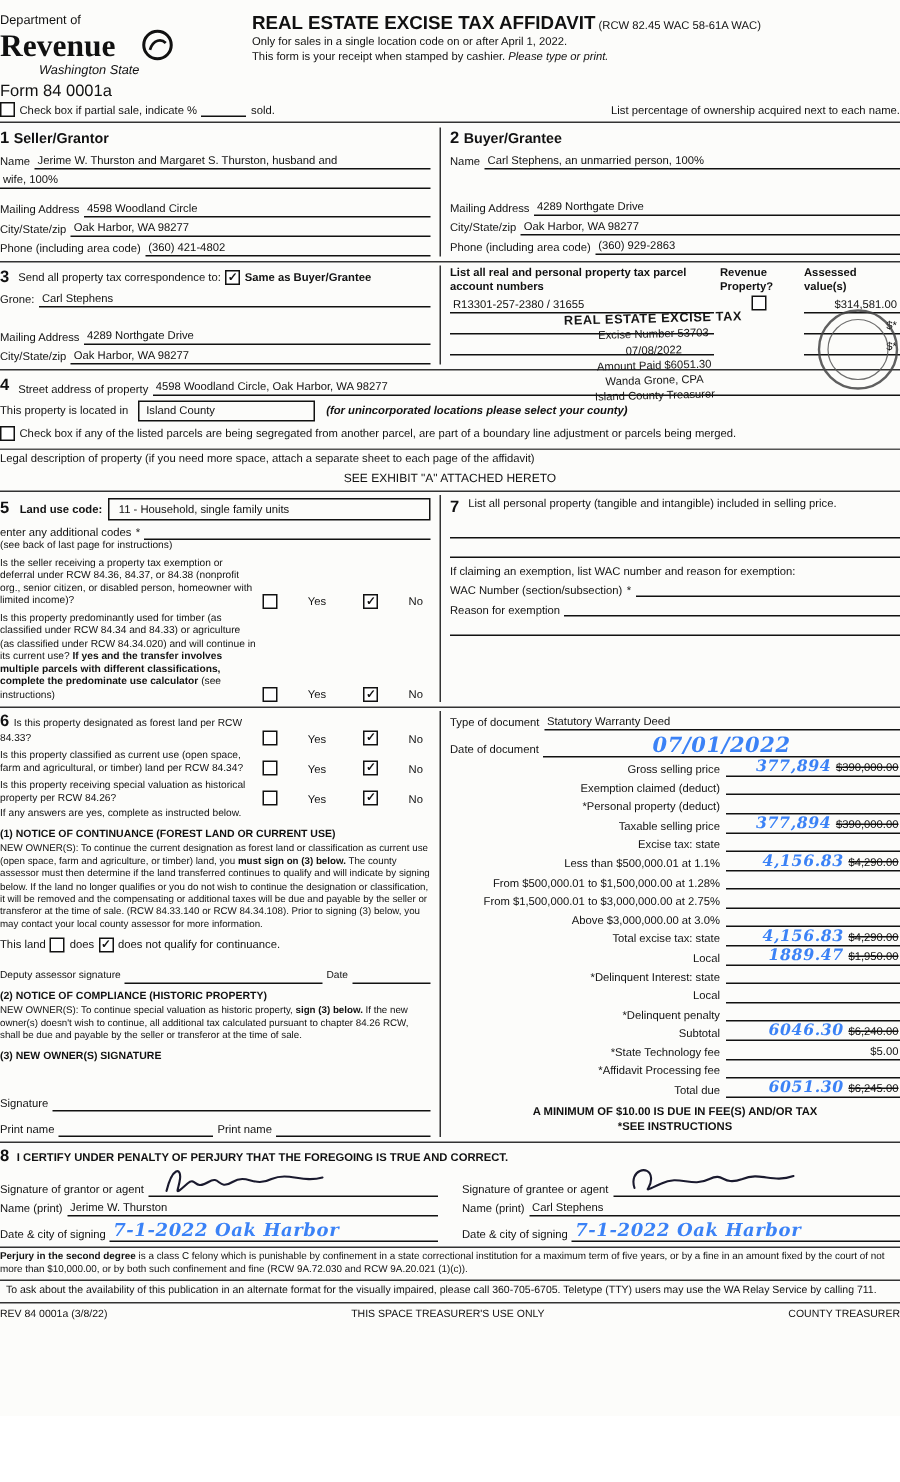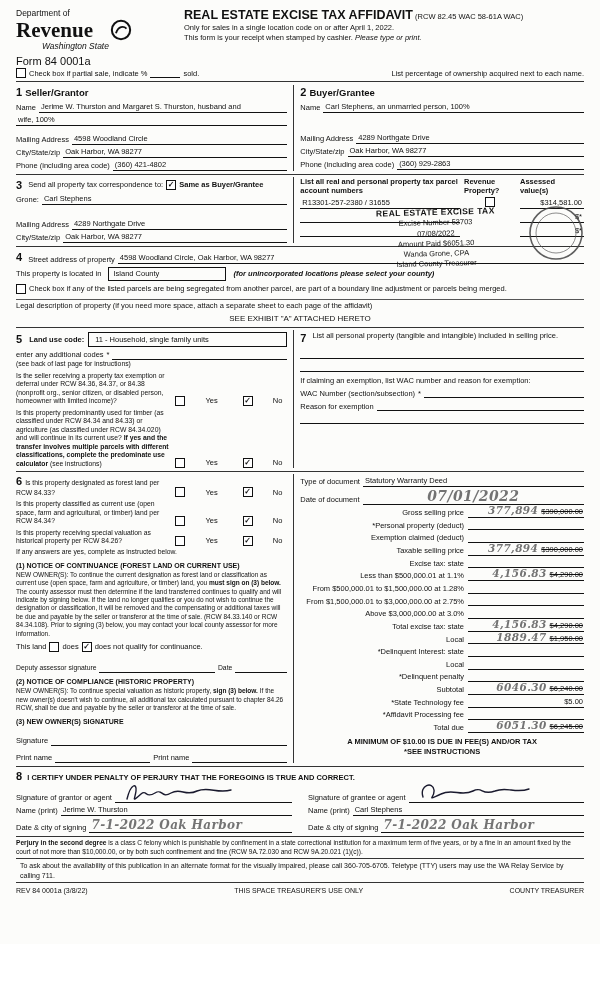--- a/index.html
+++ b/index.html
@@ -4,7 +4,7 @@
 <style>
   html,body{margin:0;padding:0}
   body{width:600px;background:#fff;font-family:"Liberation Sans",sans-serif;color:#111}
-  .page{width:600px;height:944px;background:#fcfcfa;padding:6px 16px 4px;position:relative;font-size:7.5px;line-height:1.3;overflow:hidden;box-sizing:border-box}
+  .page{width:600px;height:944px;background:#fcfcfa;padding:6px 0 4px;position:relative;font-size:7.5px;line-height:1.3;overflow:hidden;box-sizing:border-box}
   .bold{font-weight:bold}
   .center{text-align:center}
   

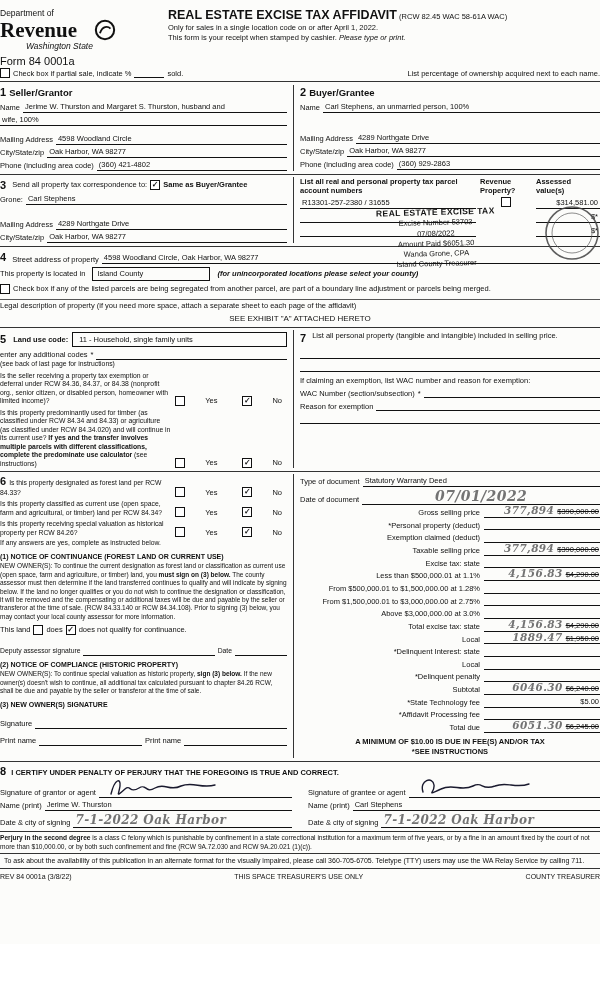--- a/index.html
+++ b/index.html
@@ -65,7 +65,7 @@
   .tax-row{display:flex;justify-content:flex-end;align-items:flex-end;min-height:12.6px;gap:4px}
   .tlabel{text-align:right;white-space:nowrap}
   .amt{width:114px;border-bottom:1px solid #111;text-align:right;padding:0 1px;min-height:10px;flex:none}
-  .hw{font-family:"DejaVu Serif",serif;font-style:italic;font-weight:bold;font-size:10.5px;color:#737373;letter-spacing:.4px;line-height:1}
+  .hw{font-family:"DejaVu Serif",serif;font-style:italic;font-weight:bold;font-size:10.5px;color:#3b82f6;letter-spacing:.4px;line-height:1}
   .hw.big{font-size:14px}
   .strike{text-decoration:line-through;margin-left:3px}
   .minwrap{margin-top:4px;text-align:center;font-weight:bold;font-size:7.5px;line-height:1.4}

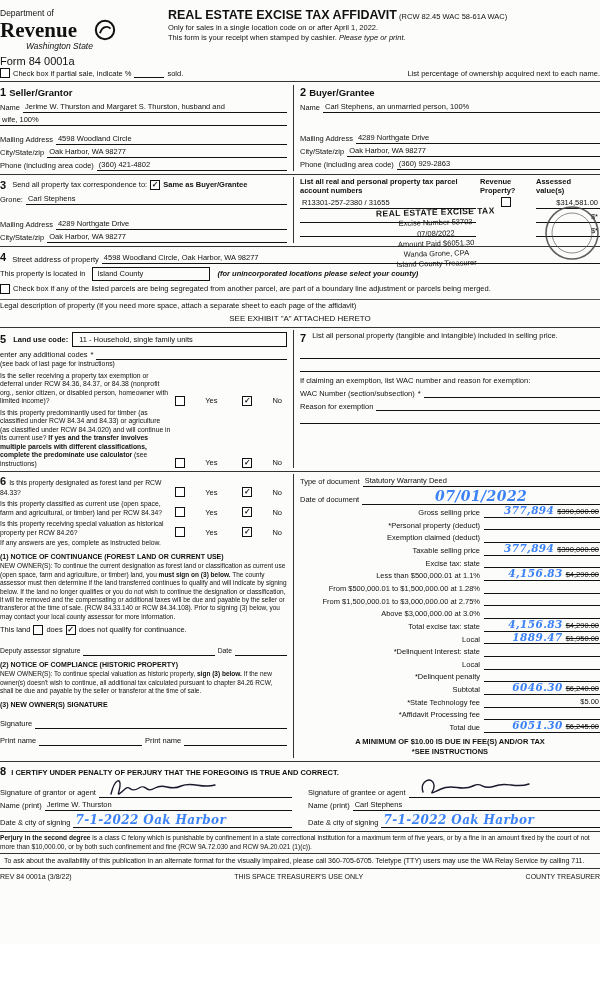--- a/index.html
+++ b/index.html
@@ -383,11 +383,11 @@
           <span class="amt"><span class="hw">377,894</span><span class="strike">$390,000.00</span></span>
         </div>
       <div class="tax-row">
+          <span class="tlabel">Exemption claimed (deduct)</span>
+          <span class="amt"></span>
+        </div>
+      <div class="tax-row">
           <span class="tlabel">*Personal property (deduct)</span>
-          <span class="amt"></span>
-        </div>
-      <div class="tax-row">
-          <span class="tlabel">Exemption claimed (deduct)</span>
           <span class="amt"></span>
         </div>
       <div class="tax-row">

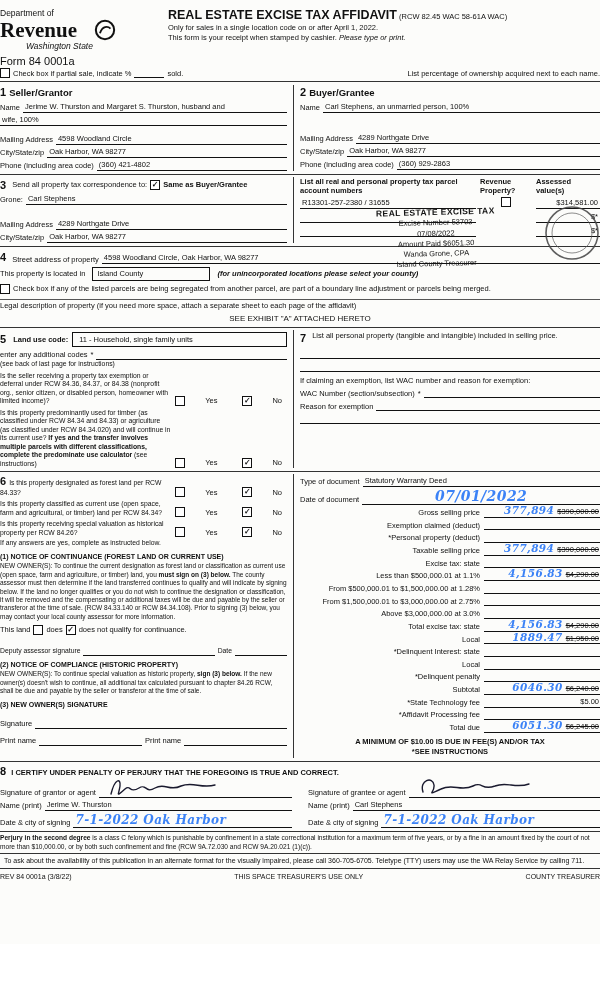--- a/index.html
+++ b/index.html
@@ -356,7 +356,7 @@
       <div class="ntitle">(2) NOTICE OF COMPLIANCE (HISTORIC PROPERTY)</div>
       <div class="nbody"><span>NEW OWNER(S): To continue special valuation as historic property, </span><span class="bold">sign (3) below.</span><span> If the new owner(s) doesn't wish to continue, all additional tax calculated pursuant to chapter 84.26 RCW, shall be due and payable by the seller or transferor at the time of sale.</span></div>
       <div class="ntitle">(3) NEW OWNER(S) SIGNATURE</div>
-      <div class="frow" style="margin-top:8px">
+      <div class="frow" style="margin-top:20px">
         <span class="flabel">Signature</span>
         <span class="line"></span>
       </div>

